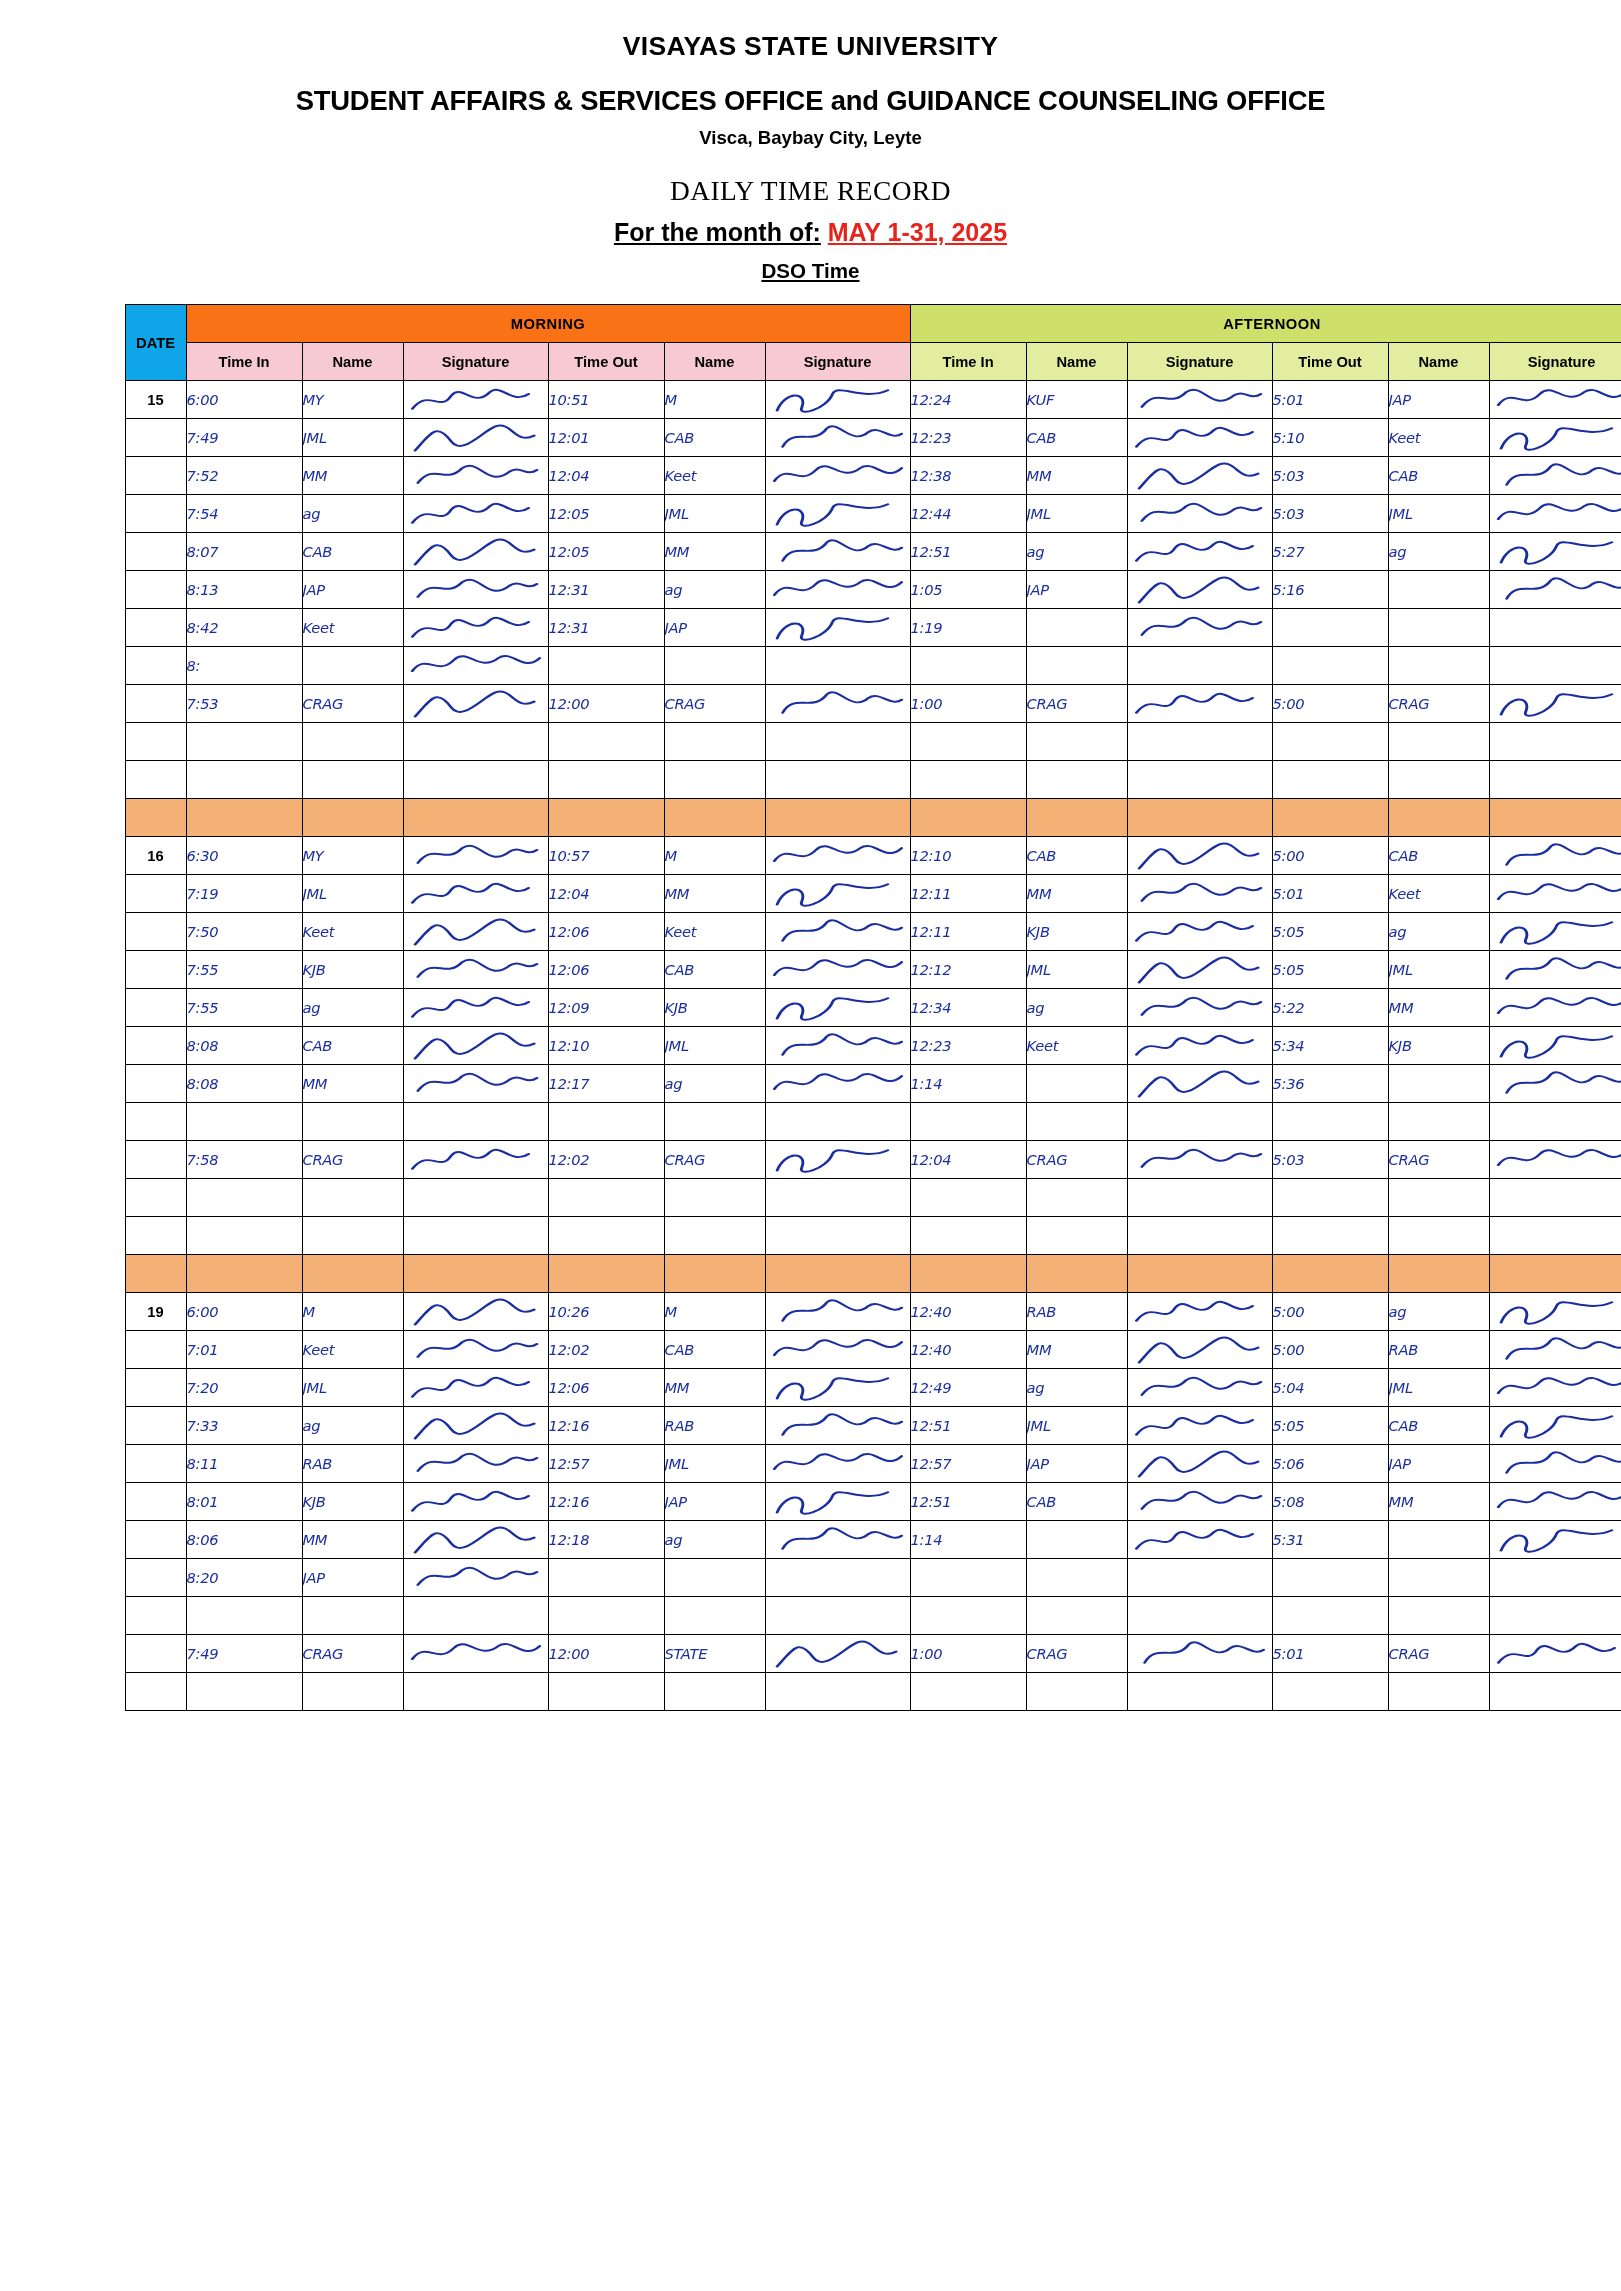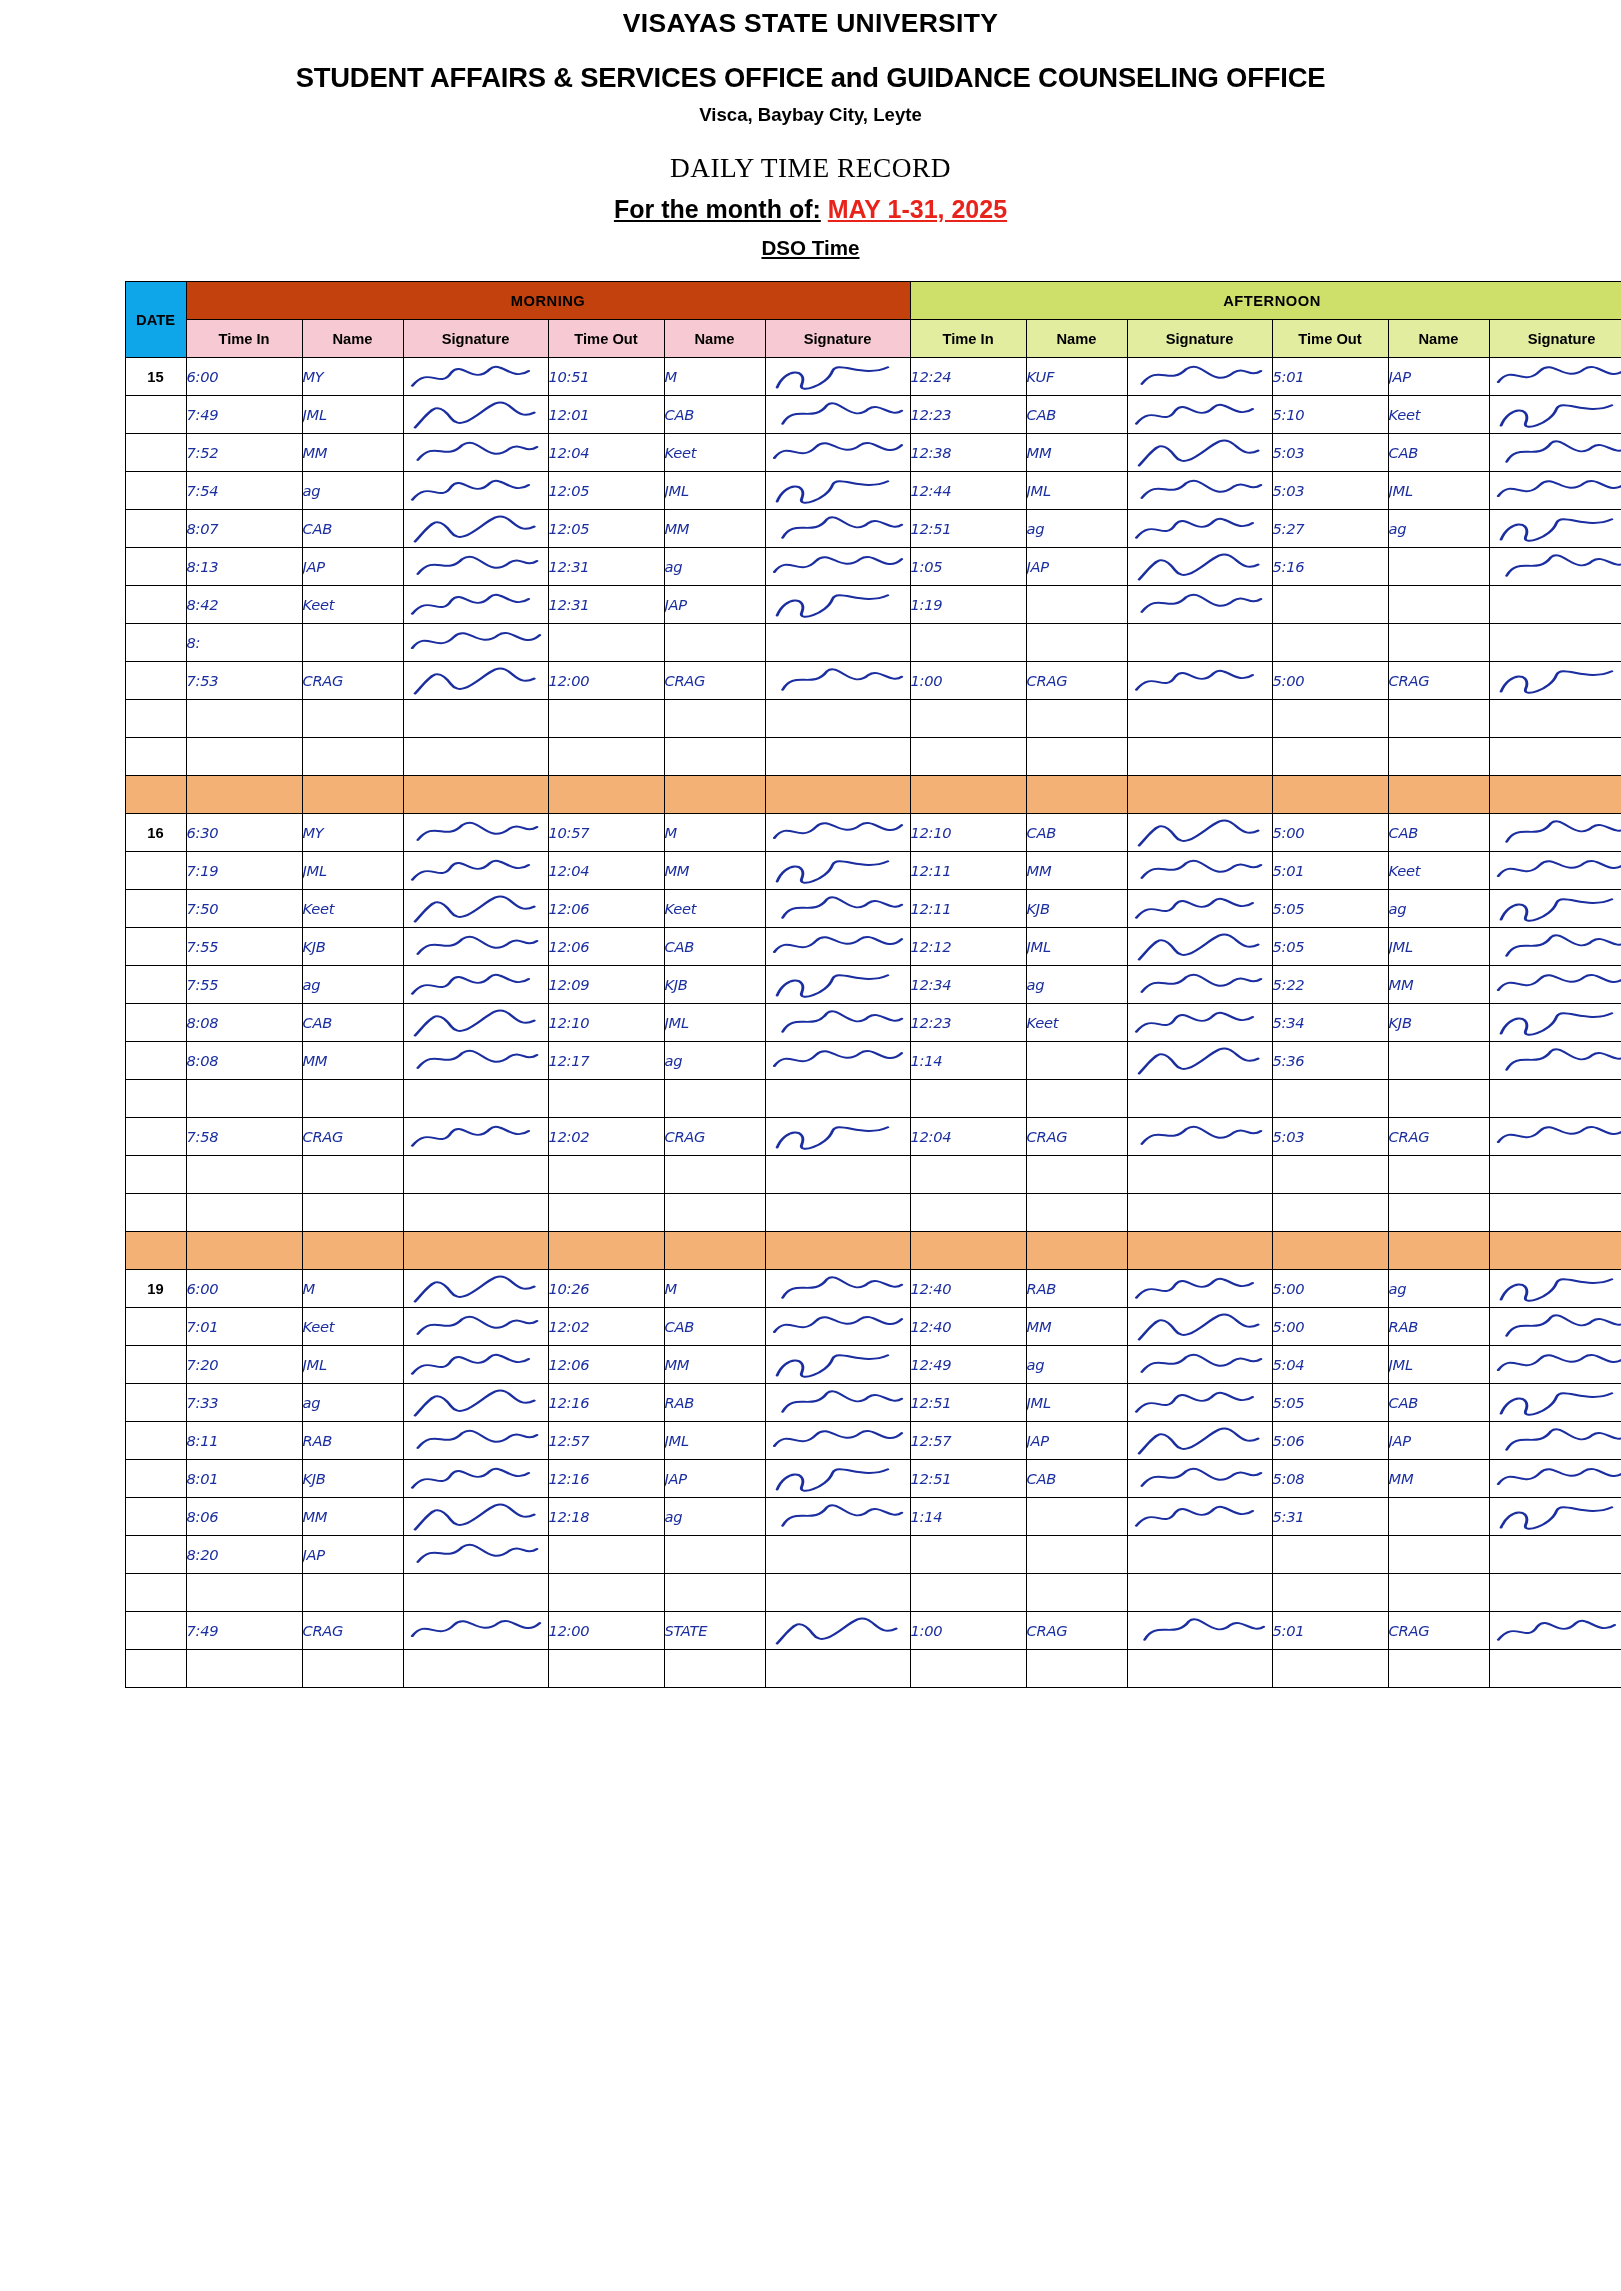--- a/index.html
+++ b/index.html
@@ -26,7 +26,7 @@
   
   .hdr {
     text-align: center;
-    padding-top: 8px;
+    padding-top: 31px;
   }
   .hdr .uni {
     font-size: 26.5px;

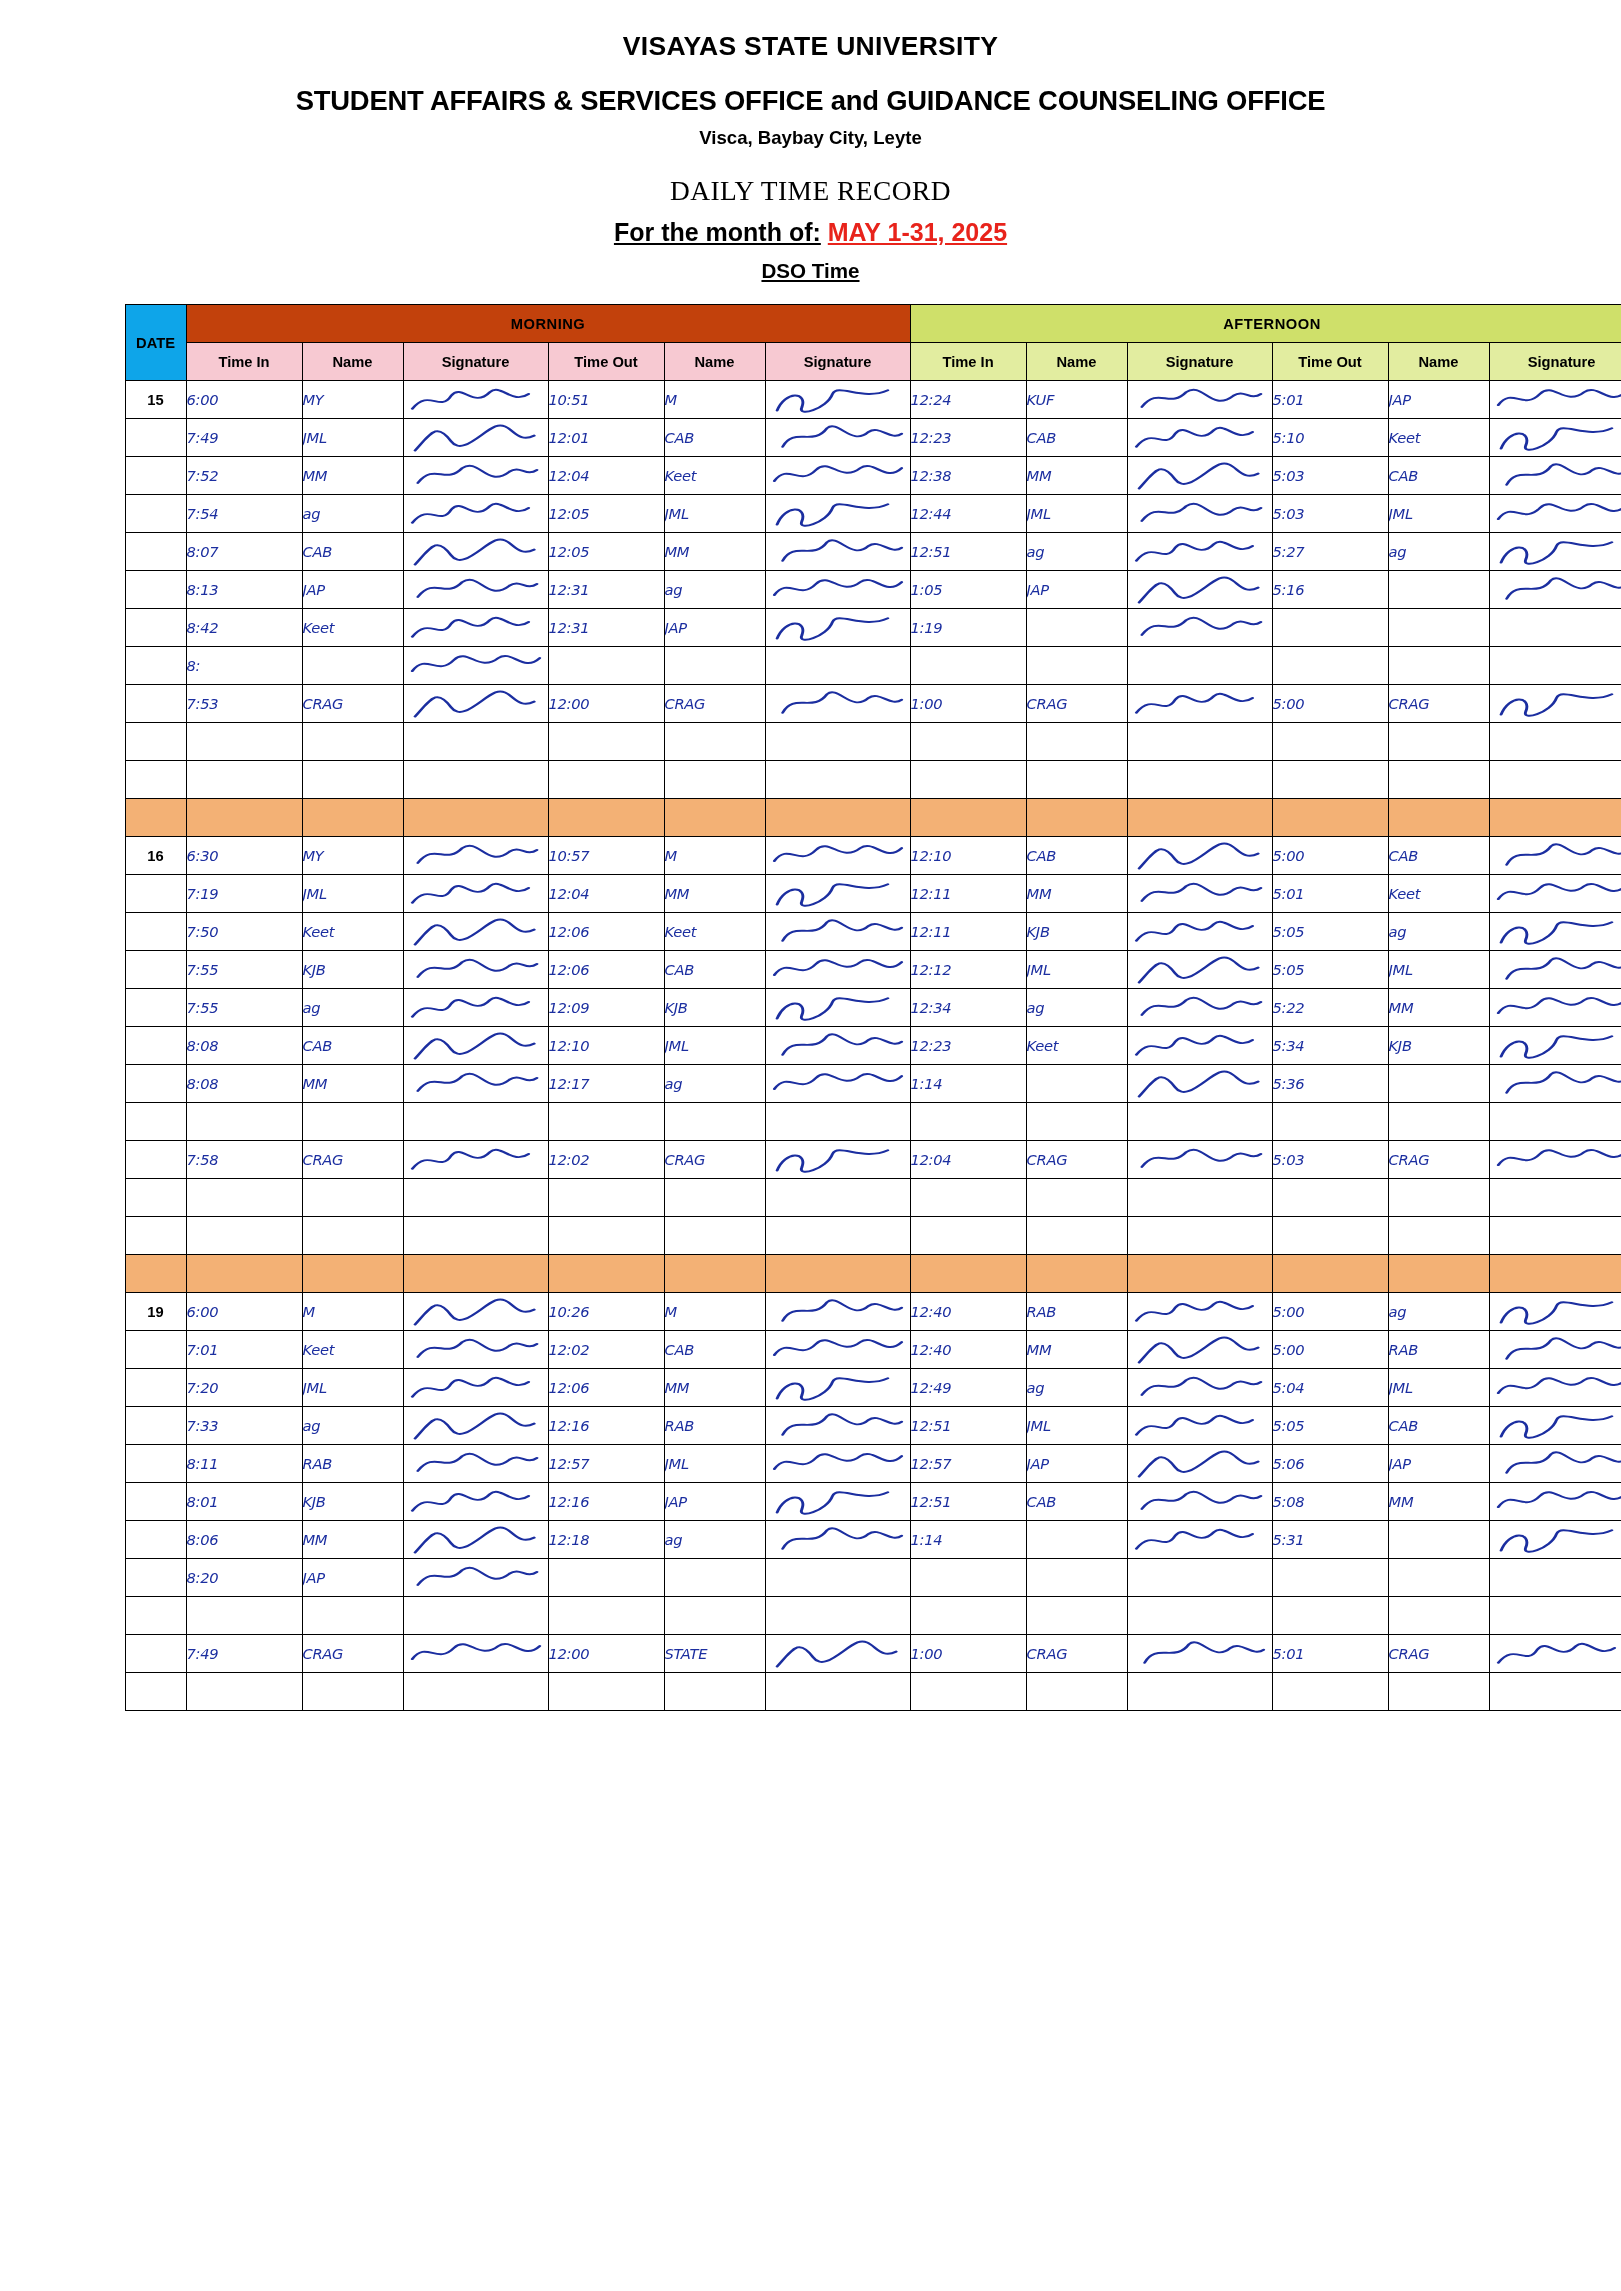--- a/index.html
+++ b/index.html
@@ -94,7 +94,7 @@
     text-align: center;
   }
   .band-morning {
-    background: #c2410c;
+    background: #f97316;
     font-size: 18.6px;
     font-weight: bold;
     text-align: center;

